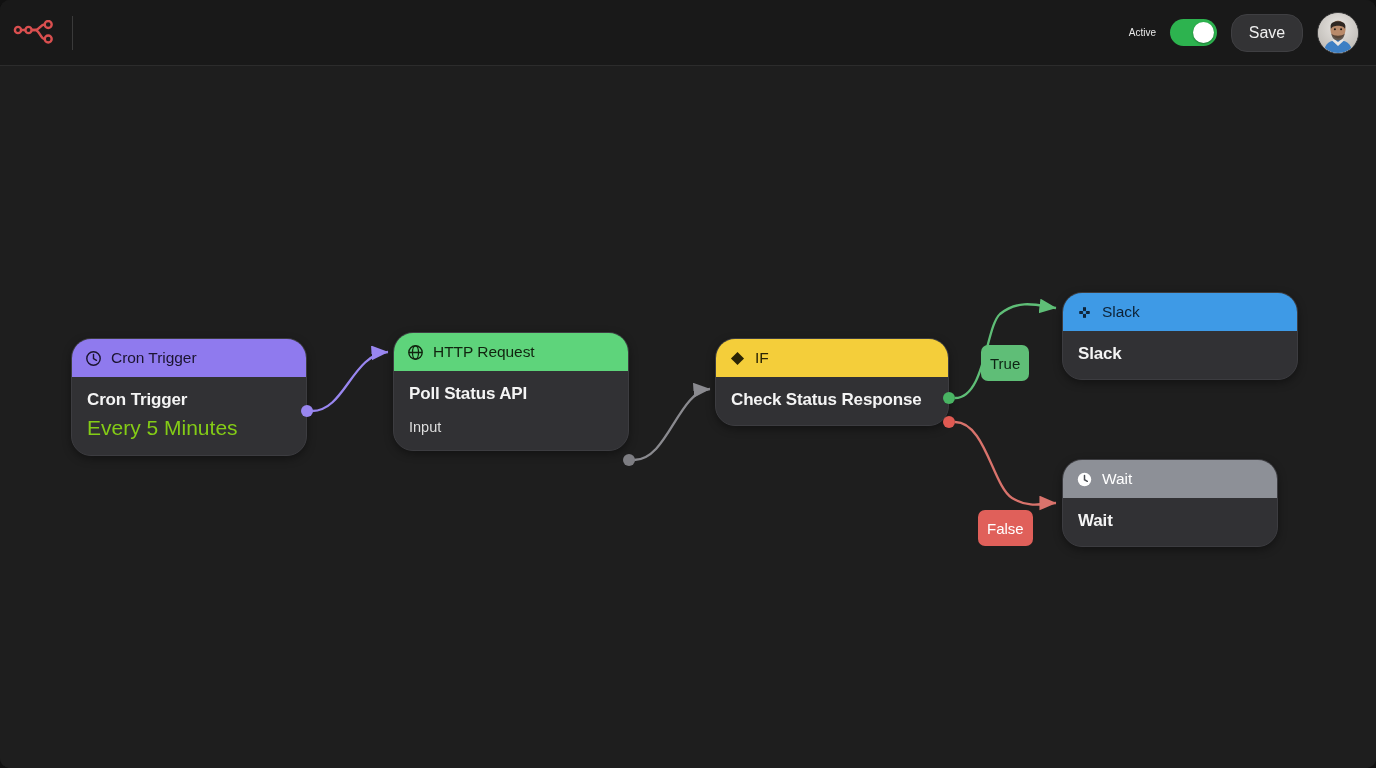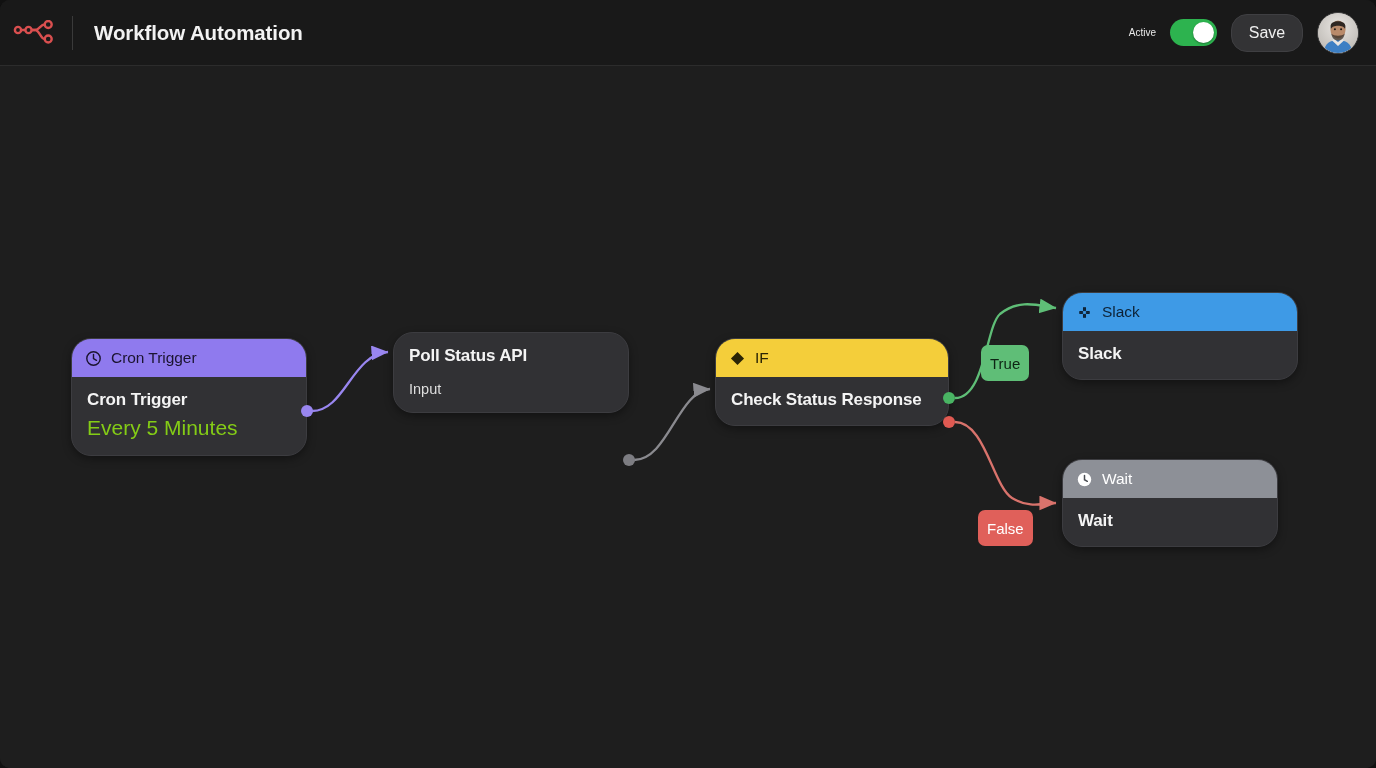--- a/index.html
+++ b/index.html
@@ -211,7 +211,6 @@
     </div>
     <div id="logo-divider"></div>
 
-    <div id="app-title">Workflow Automation</div>
 
     <div id="topbar-right">
       <span id="active-label">Active</span>

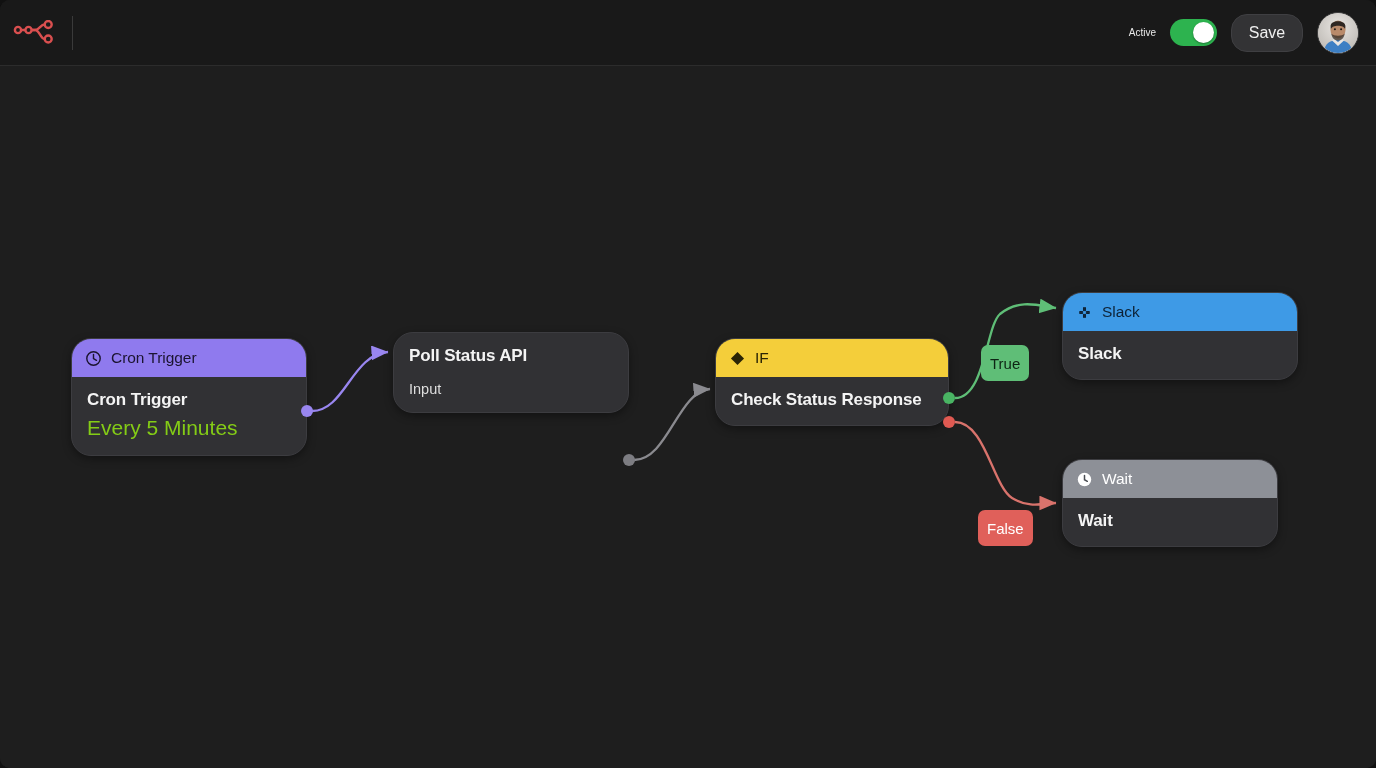--- a/index.html
+++ b/index.html
@@ -297,6 +297,14 @@
     </div>
 
     <div class="node" style="left:393px; top:266px; width:236px;">
+      <div class="node-header hdr-http">
+        <svg width="17" height="17" viewBox="0 0 18 18">
+          <circle cx="9" cy="9" r="7.1" fill="none" stroke="#11240f" stroke-width="1.45"></circle>
+          <ellipse cx="9" cy="9" rx="3.2" ry="7.1" fill="none" stroke="#11240f" stroke-width="1.35"></ellipse>
+          <path d="M2 9 H16" stroke="#11240f" stroke-width="1.35"></path>
+        </svg>
+        <span class="hdr-label">HTTP Request</span>
+      </div>
       <div class="node-body">
         <div class="node-title">Poll Status API</div>
         <div class="field-label">Input</div>

